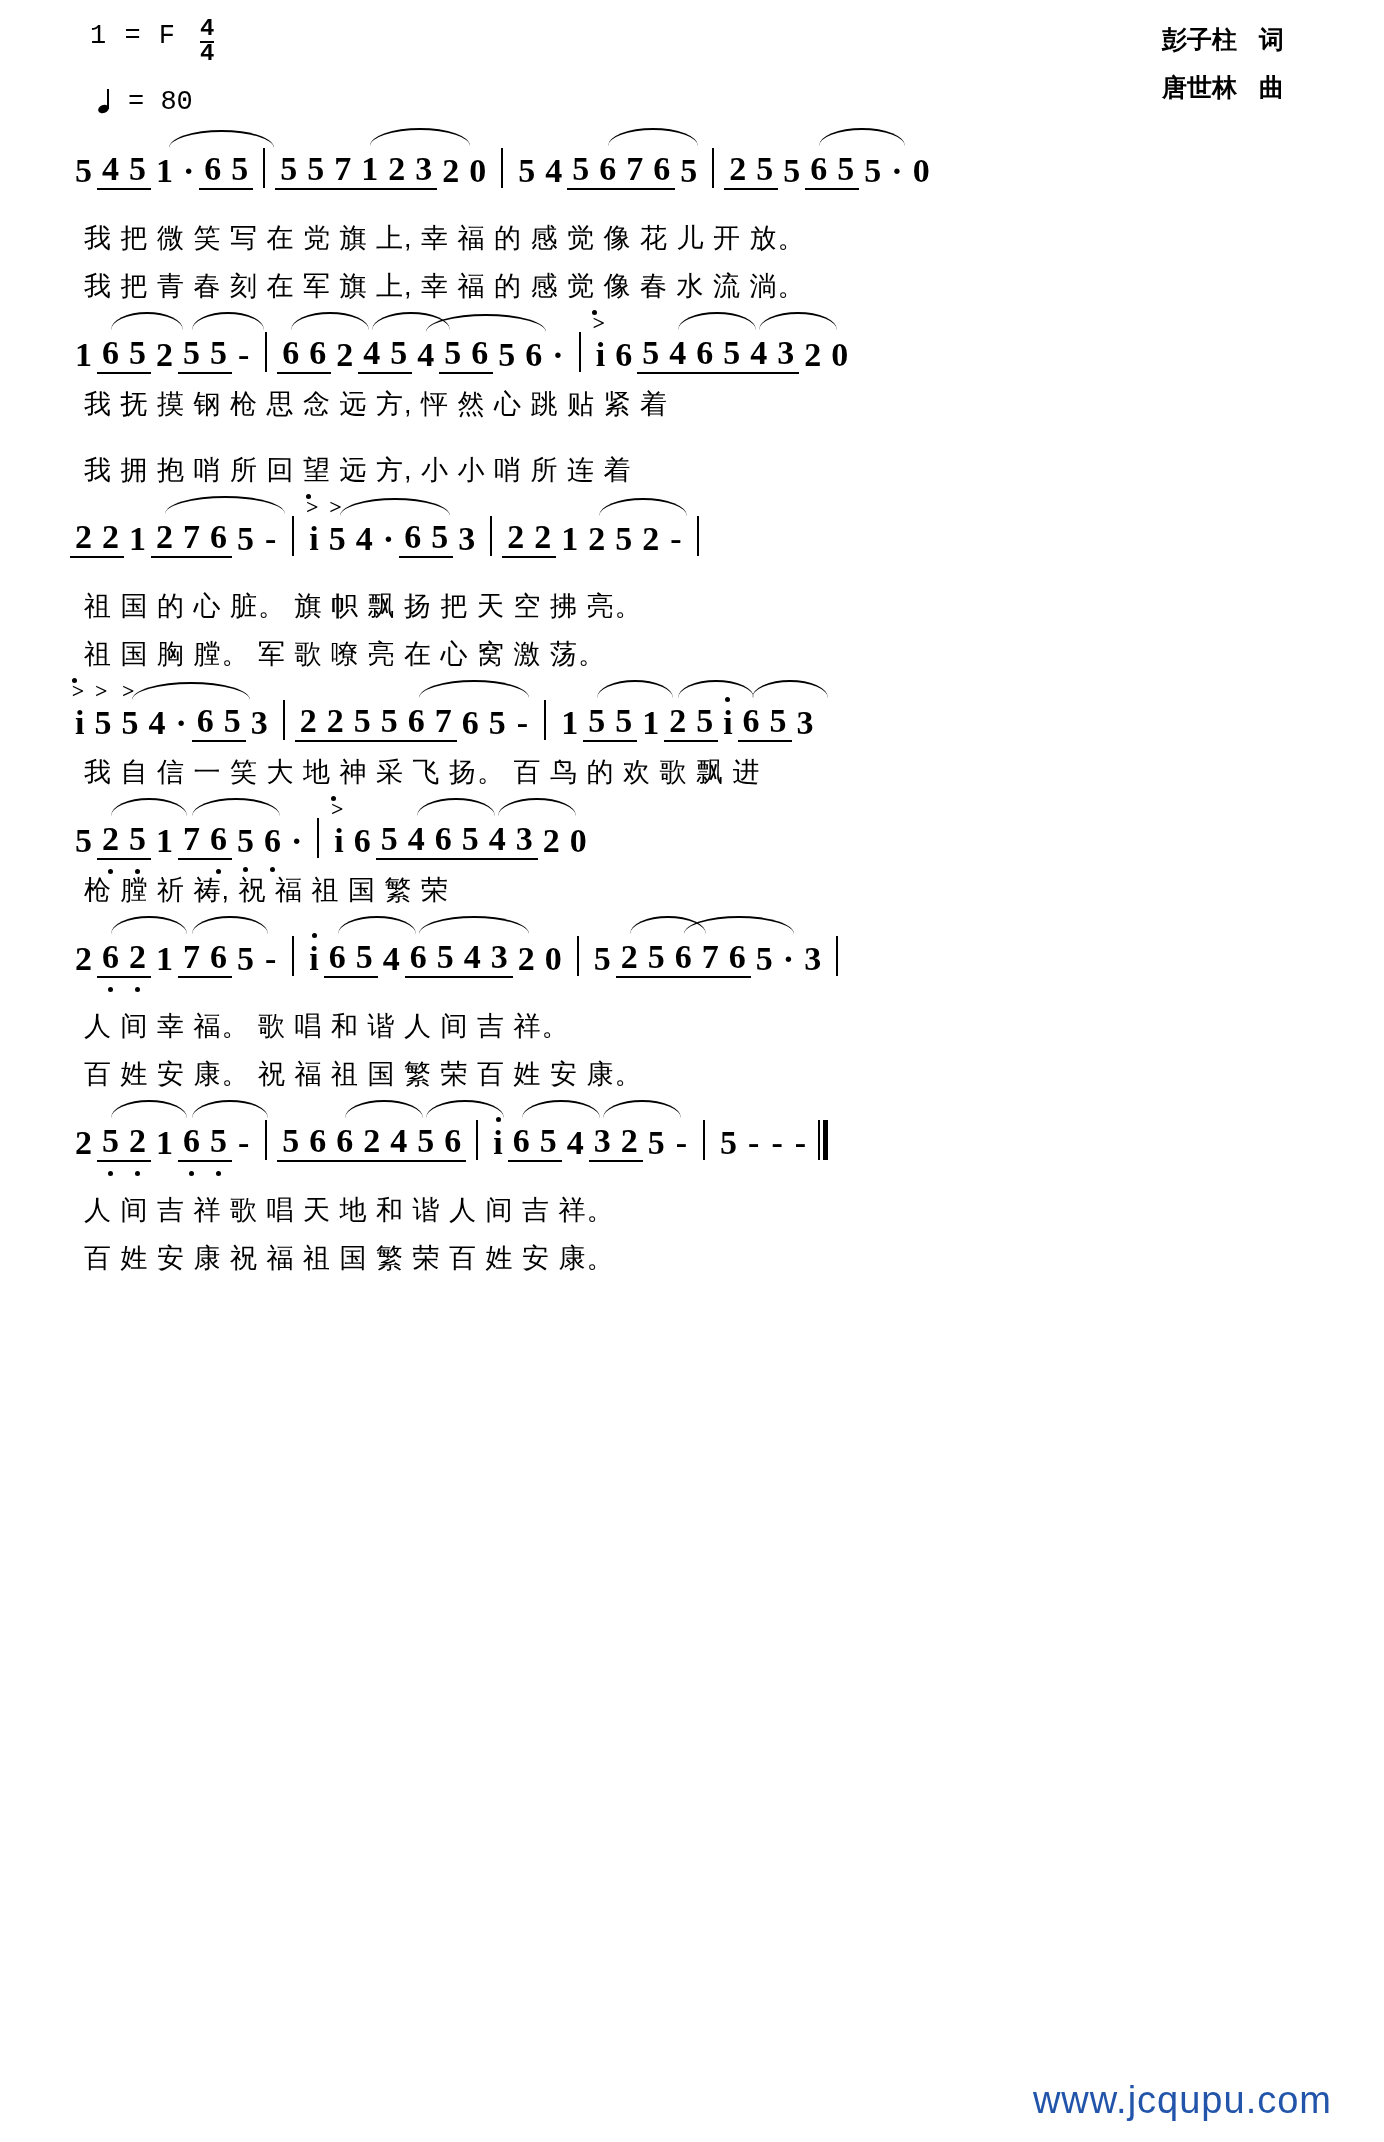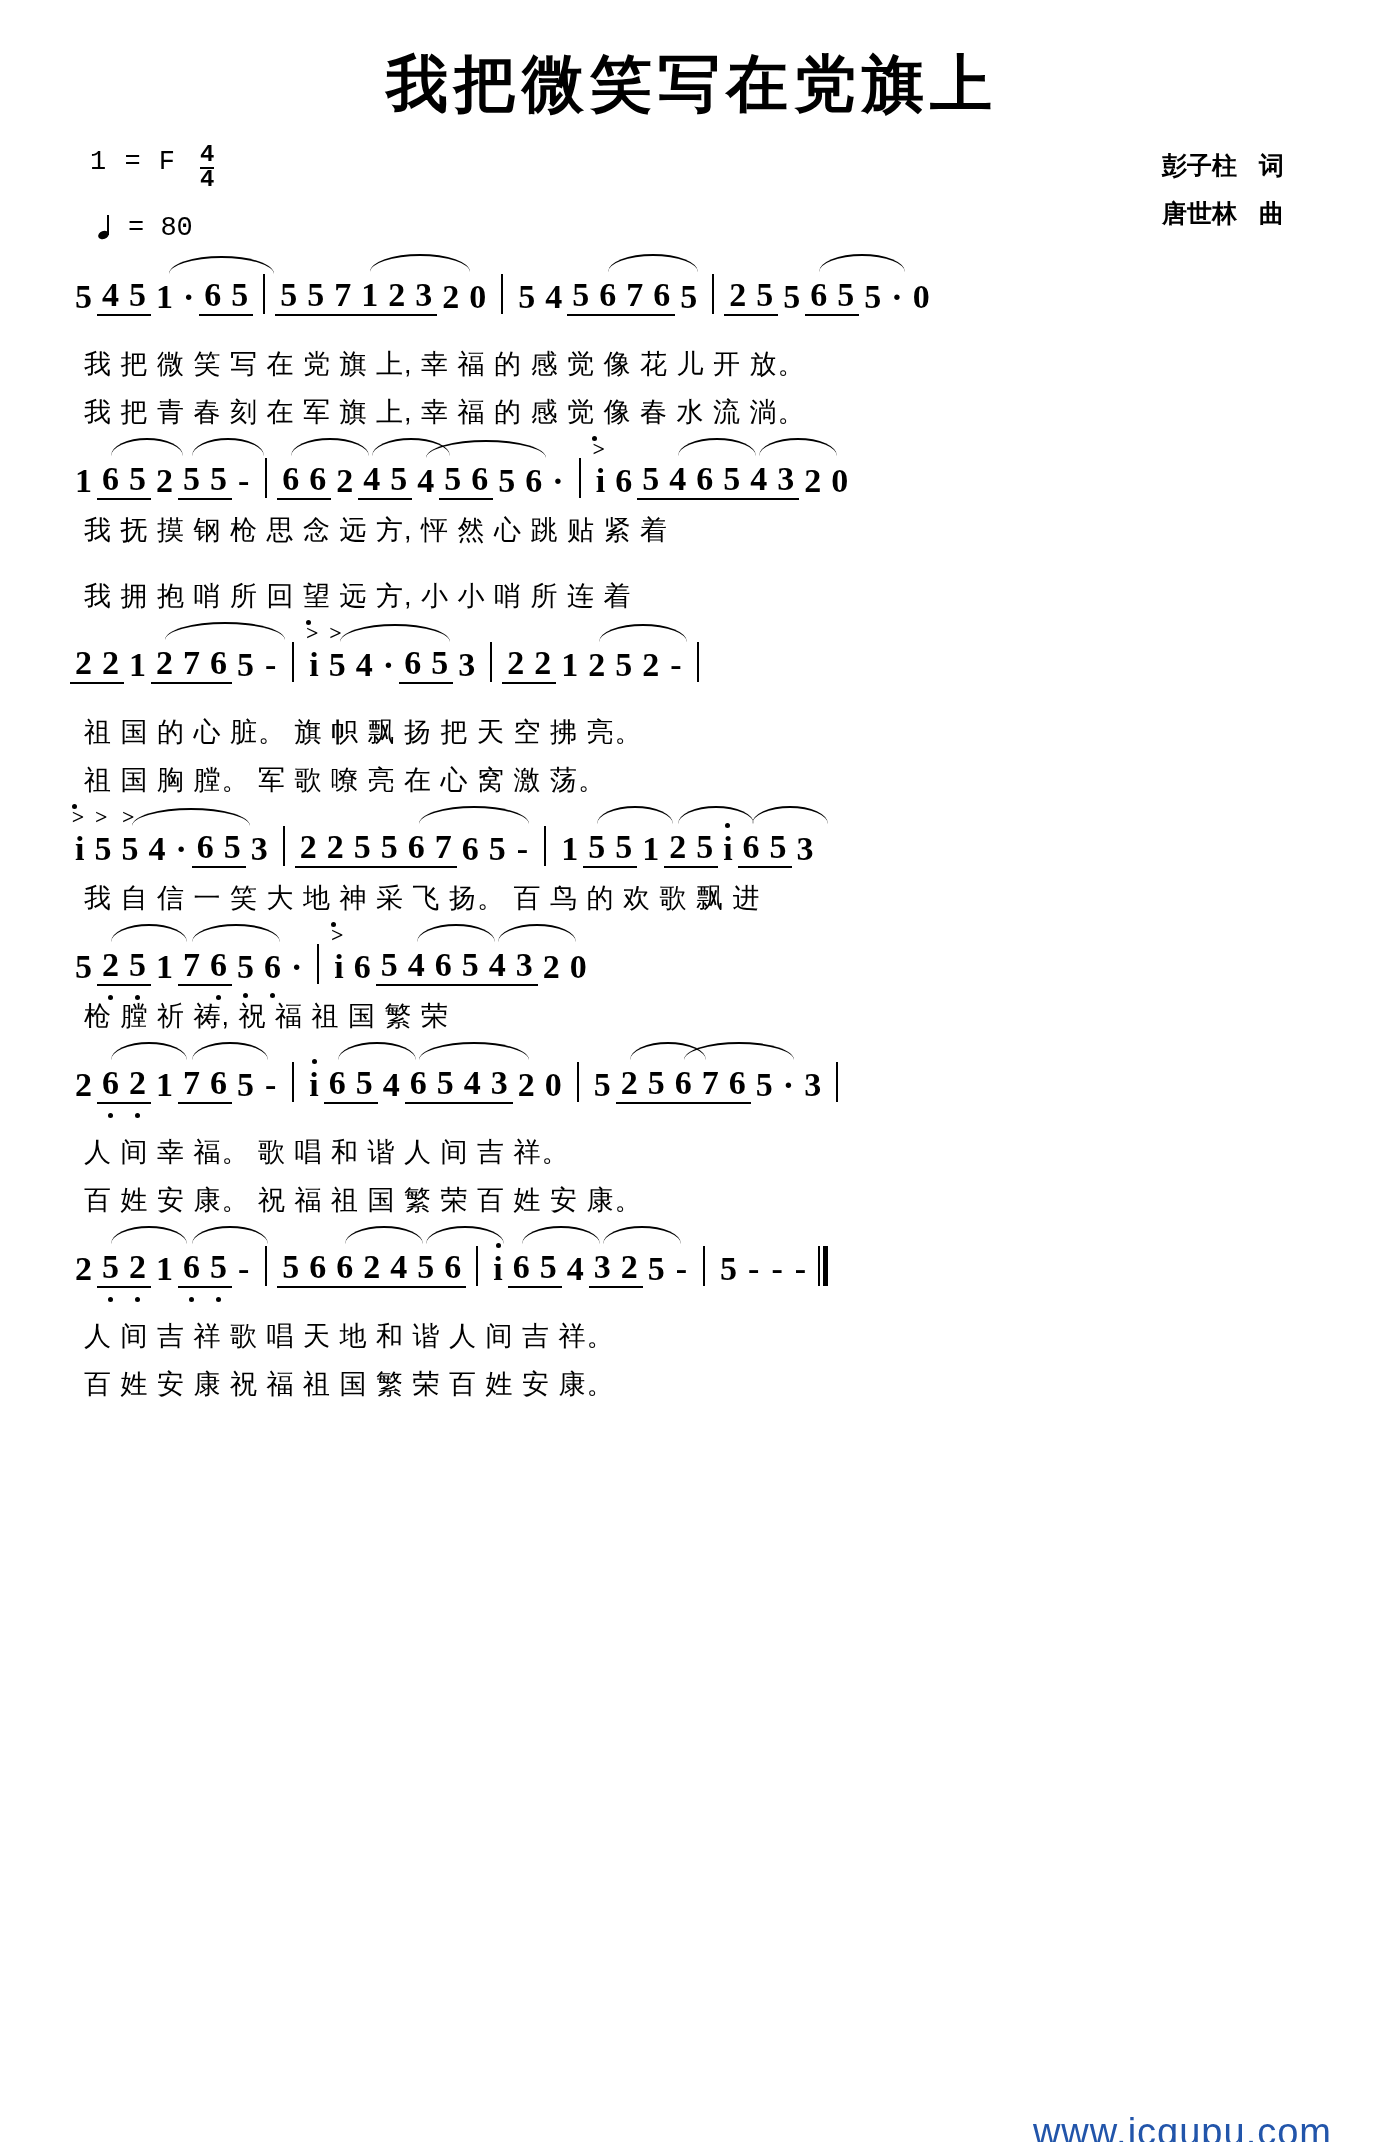--- a/index.html
+++ b/index.html
@@ -229,7 +229,6 @@
 
 <div class="sheet">
 
-  <div class="title">我把微笑写在党旗上</div>
 
   <div class="meta-row">
     <div class="key-block">

